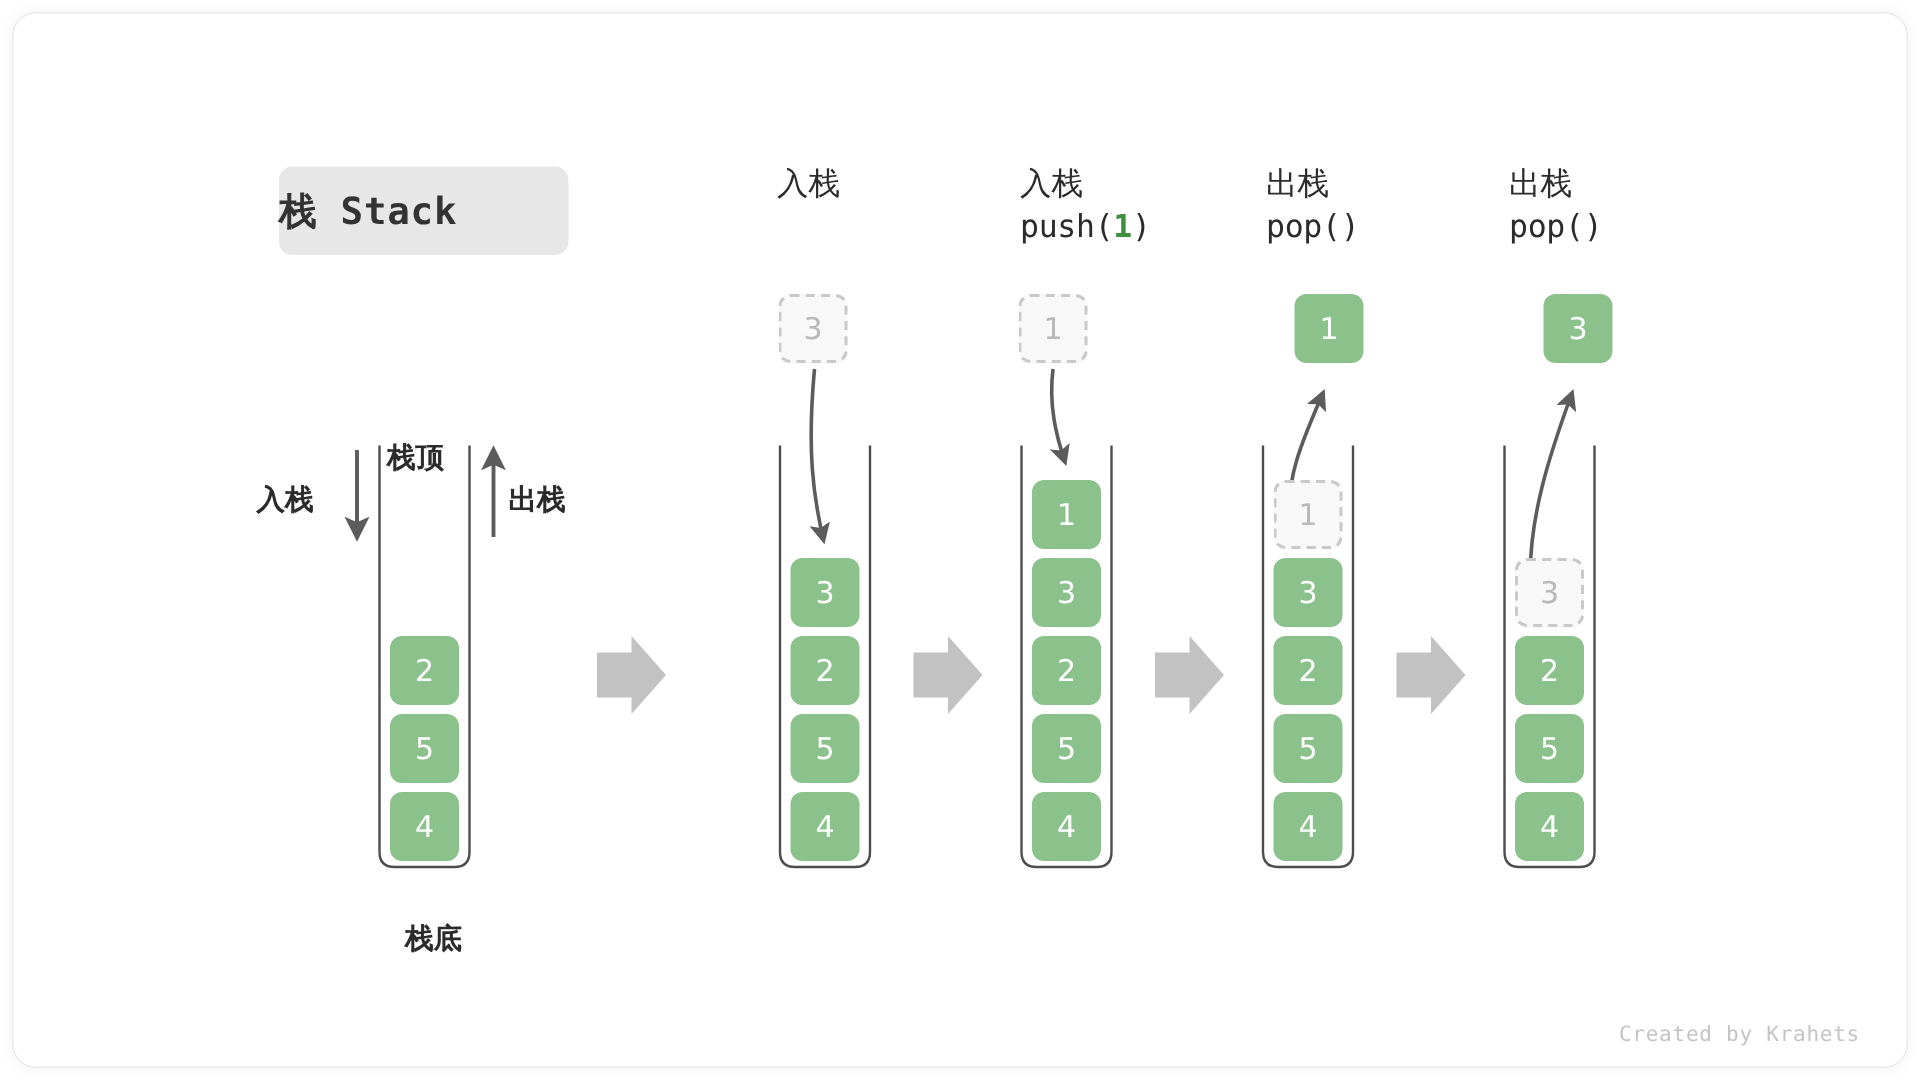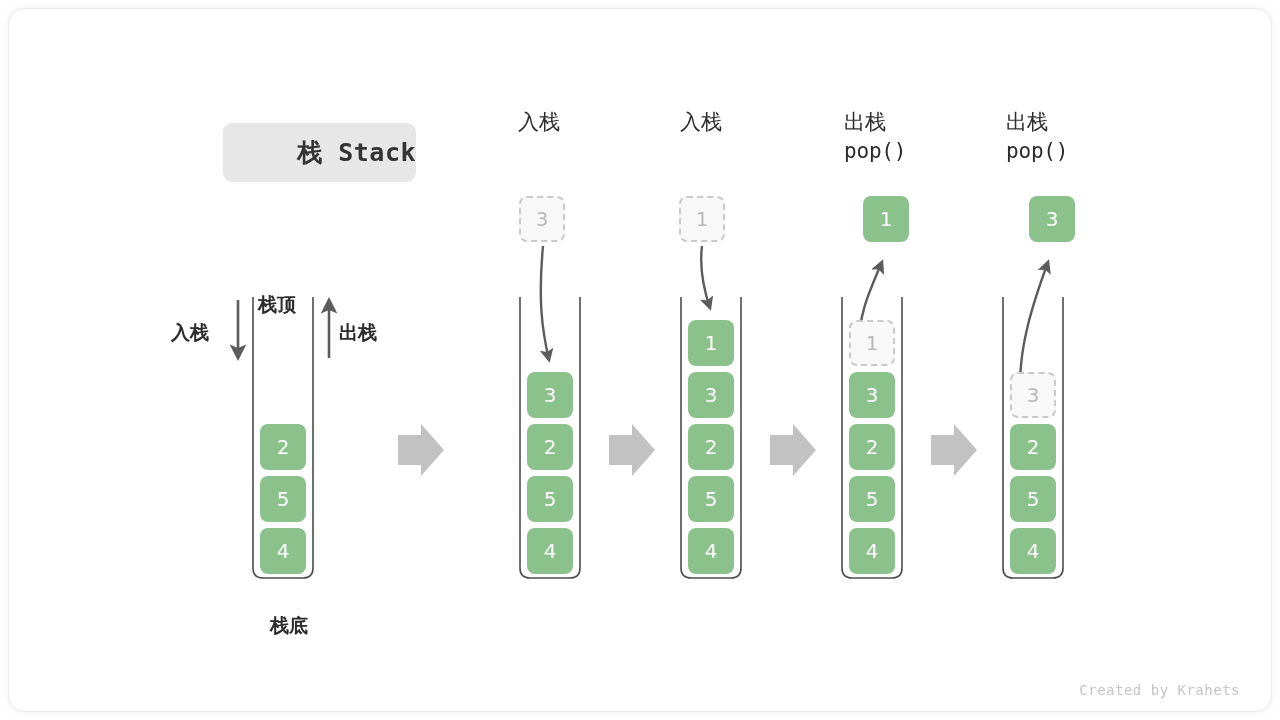--- a/index.html
+++ b/index.html
@@ -41,19 +41,18 @@
   
   .title-chip {
     position: absolute;
-    left: 186px; top: 123px;
+    left: 186px; top: 111px;
     width: 193px; height: 59px;
     background: #e7e7e7;
     border-radius: 9px;
     display: flex;
     align-items: center;
-    justify-content: flex-end;
+    justify-content: flex-start;
     font-family: "DejaVu Sans Mono", "Liberation Mono", monospace;
     font-size: 25px;
     font-weight: bold;
     color: #333333;
     letter-spacing: 0.5px;
-    margin-left: 37px;
   }
 
   

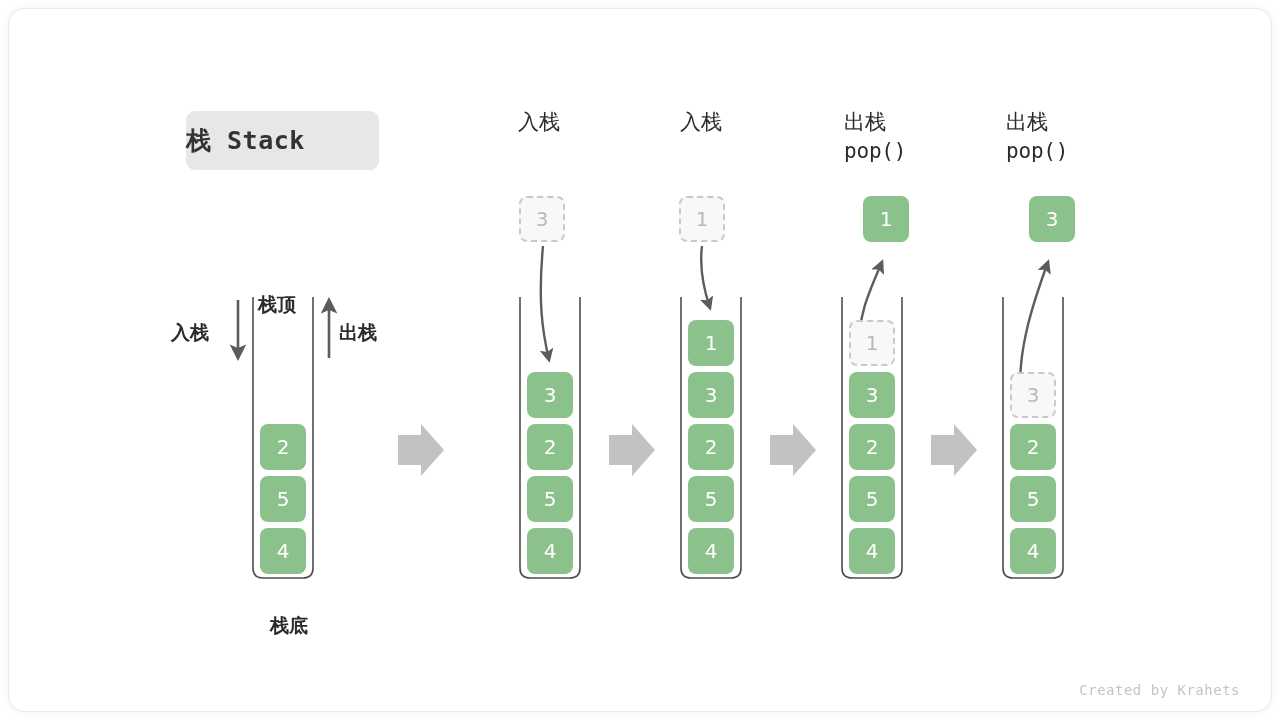--- a/index.html
+++ b/index.html
@@ -178,6 +178,7 @@
 
   <div class="col-head" style="left:680px; top:108px;">
     <span class="cn">入栈</span>
+    <span class="code"><span>push(</span><span class="num">1</span><span>)</span></span>
   </div>
 
   <div class="col-head" style="left:844px; top:108px;">

